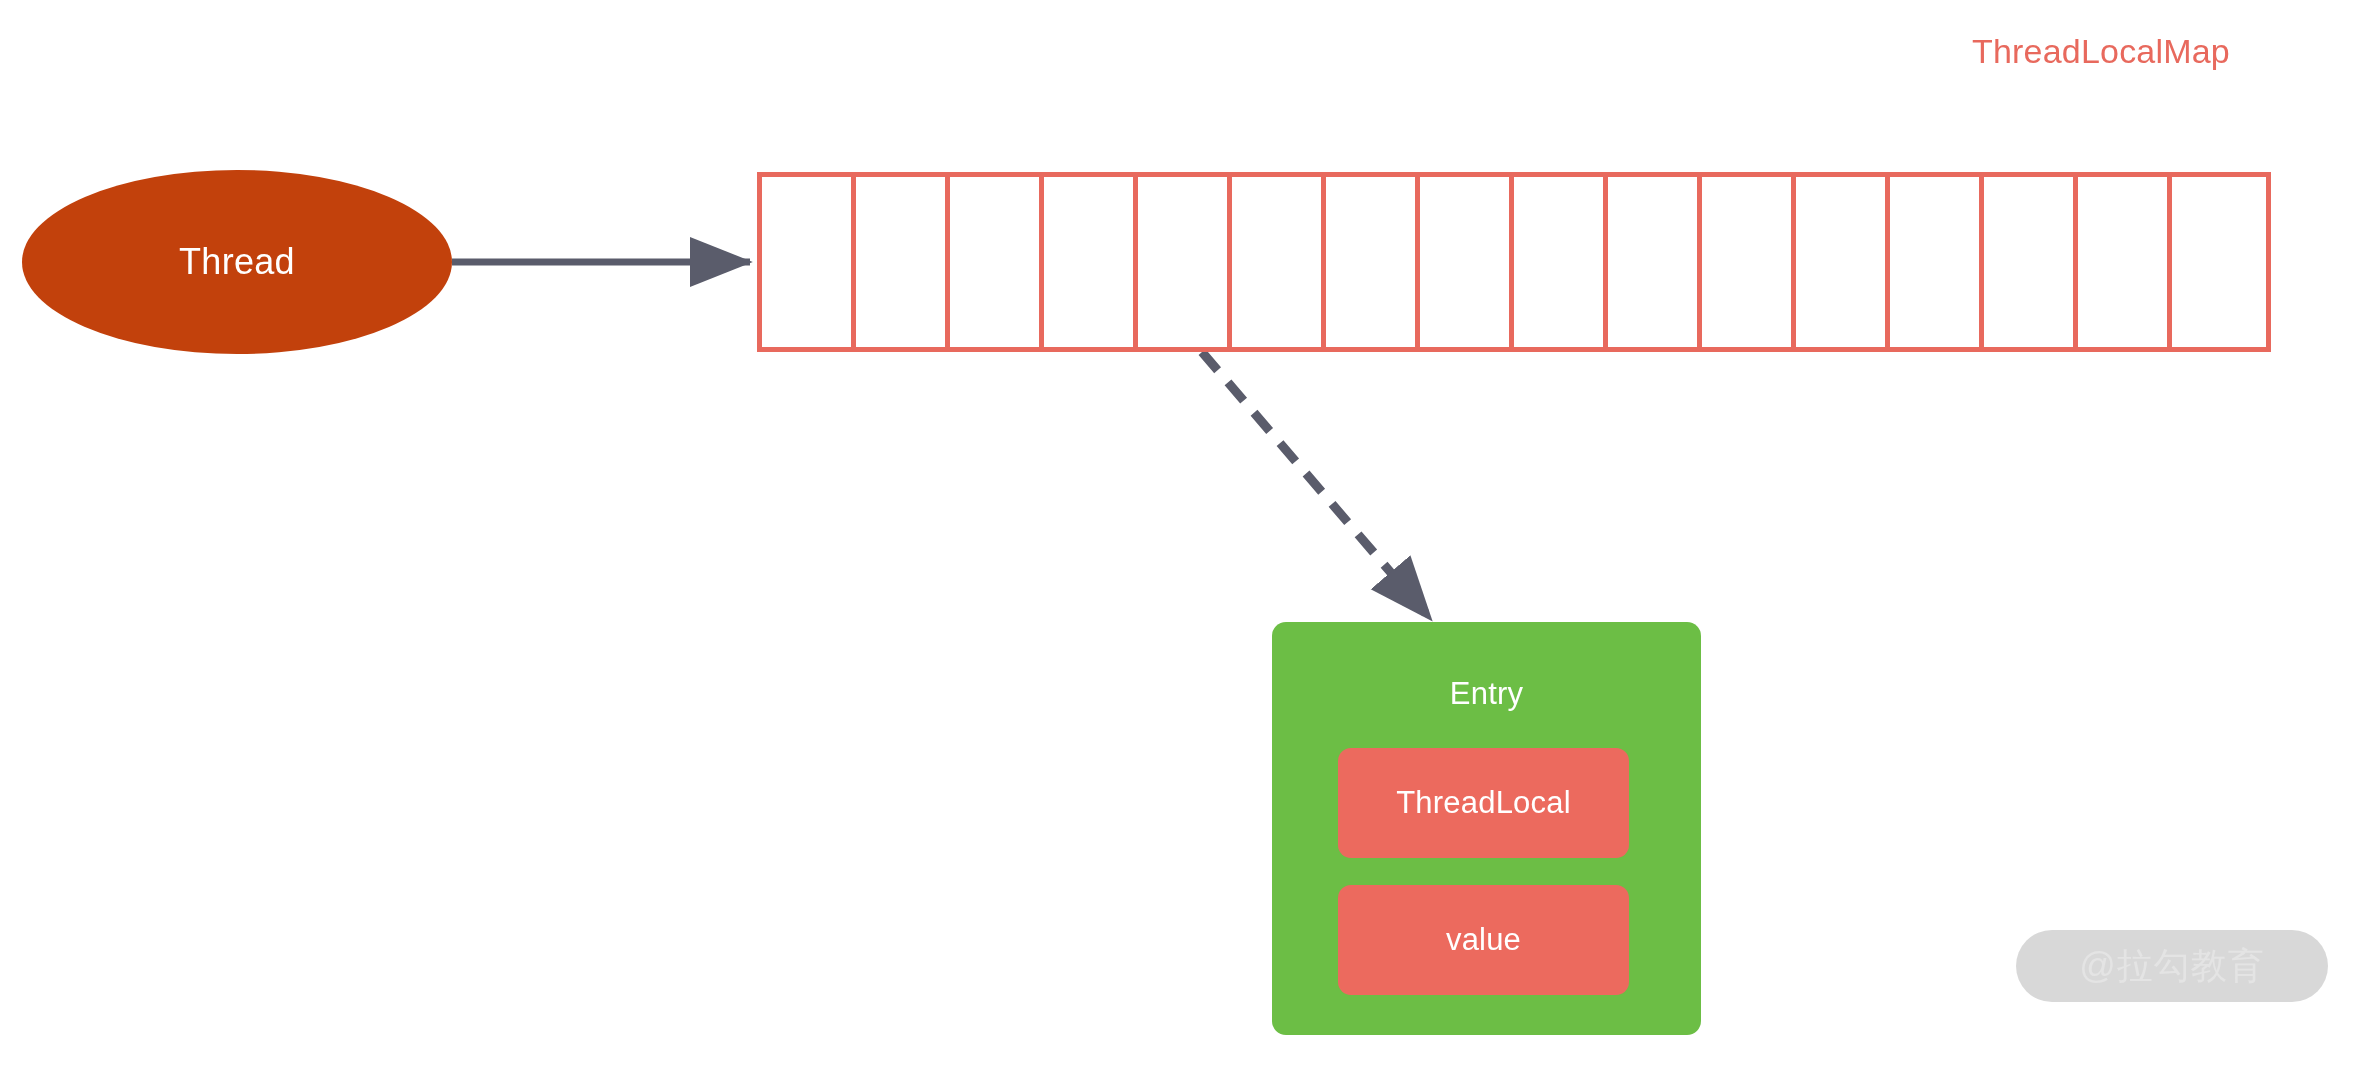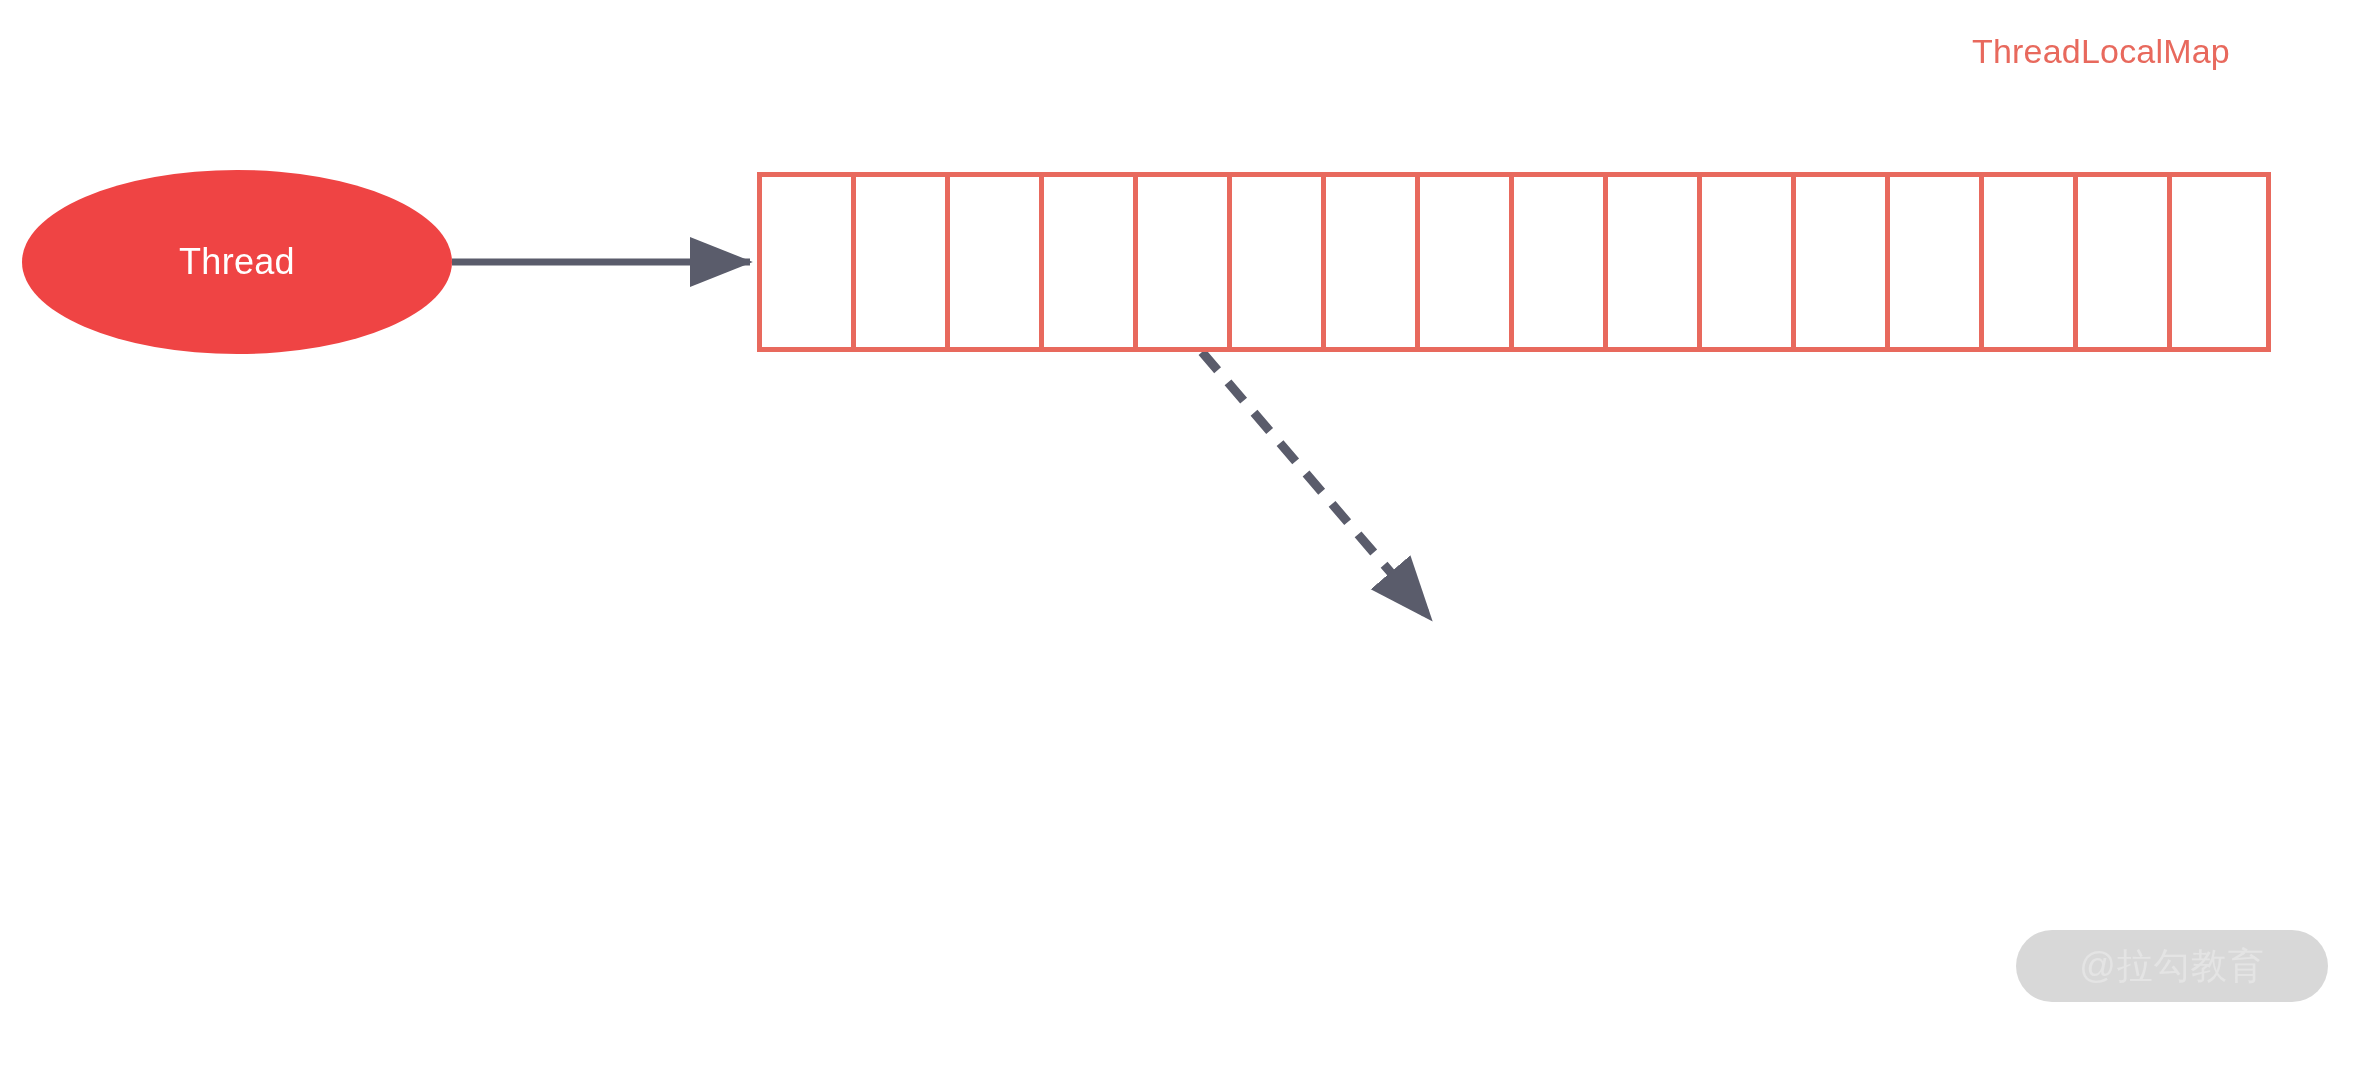--- a/index.html
+++ b/index.html
@@ -40,7 +40,7 @@
     top: 170px;
     width: 430px;
     height: 184px;
-    background: #ef4444;
+    background: #c2410c;
     border-radius: 50%;
     display: flex;
     align-items: center;

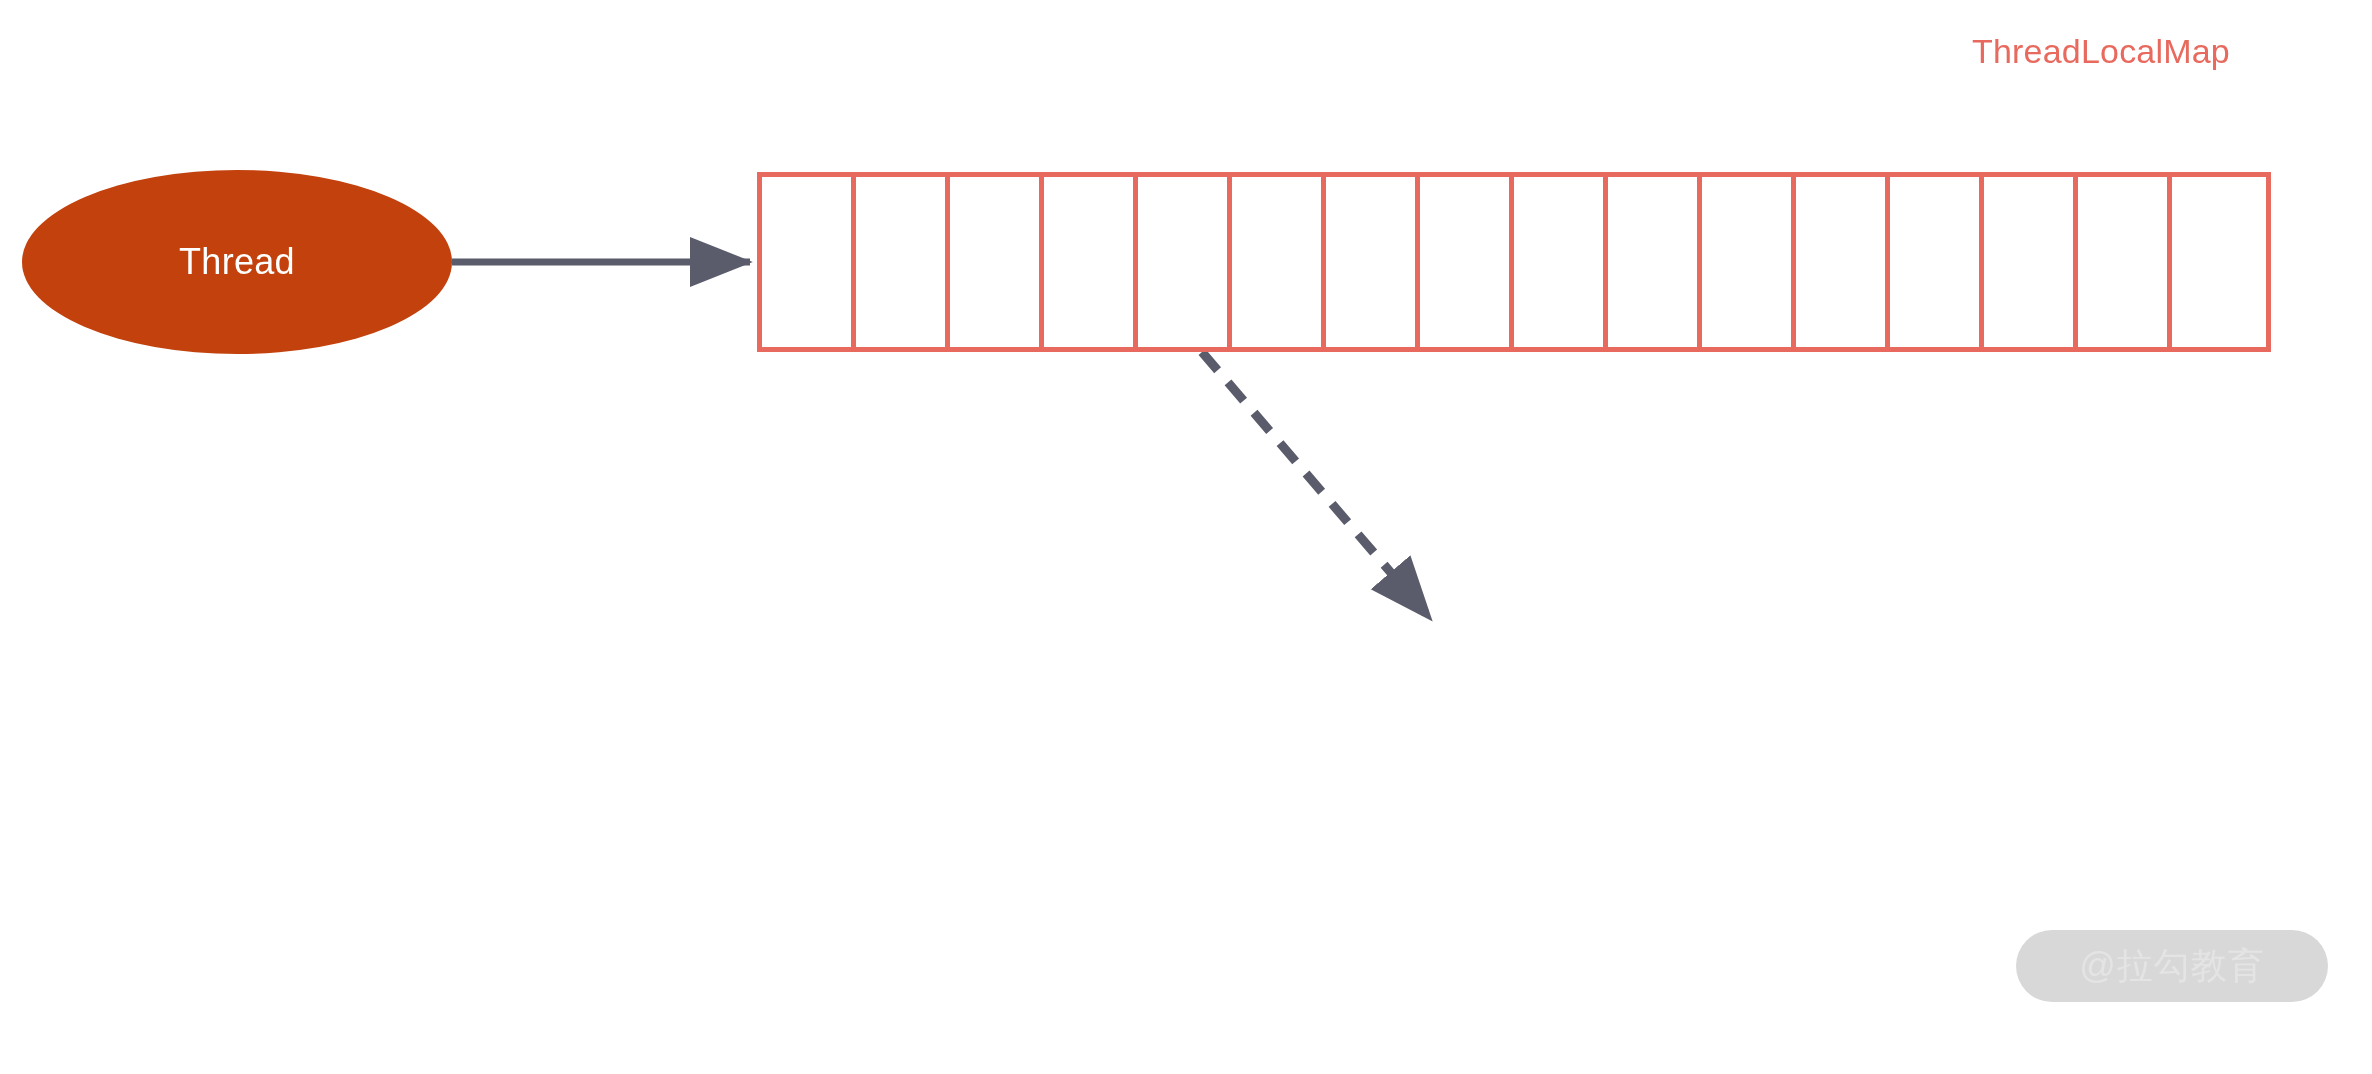--- a/index.html
+++ b/index.html
@@ -193,6 +193,17 @@
     <div class="map-cell"></div>
   </div>
 
+  <div class="entry-box">
+    <div class="entry-title">Entry</div>
+
+    <div class="entry-field field-1">
+      <span class="entry-field-label">ThreadLocal</span>
+    </div>
+
+    <div class="entry-field field-2">
+      <span class="entry-field-label">value</span>
+    </div>
+  </div>
 
   <div class="watermark">
     <span class="watermark-text">@拉勾教育</span>

